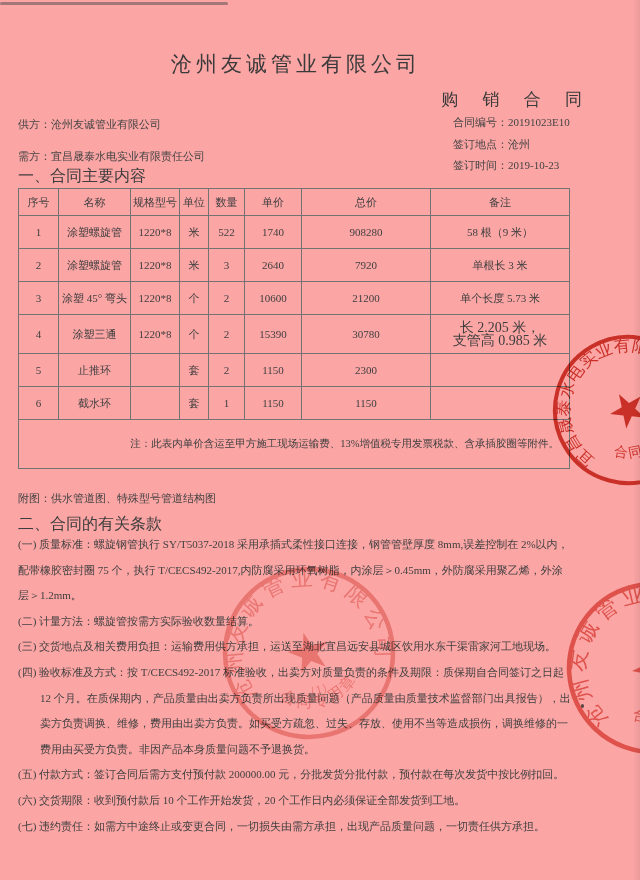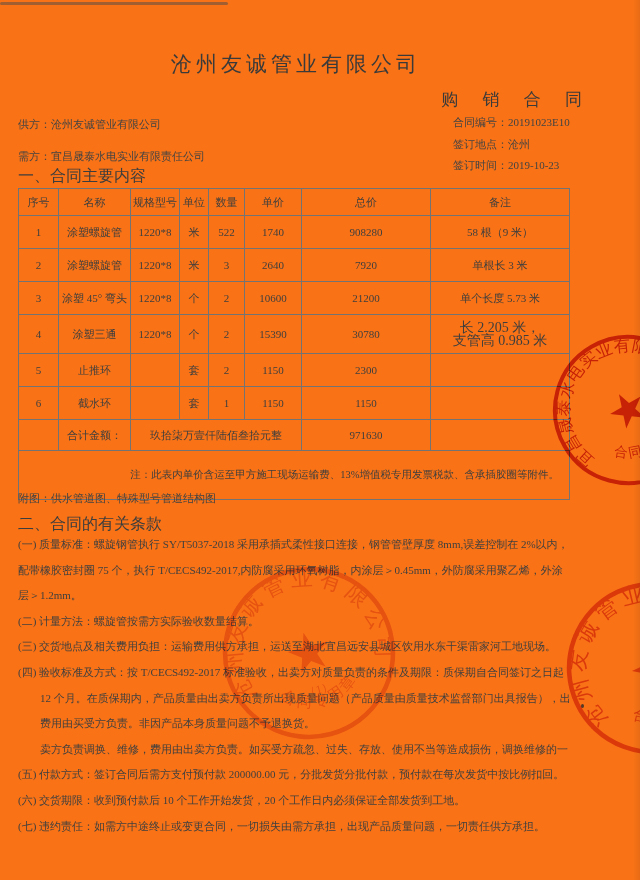--- a/index.html
+++ b/index.html
@@ -5,7 +5,7 @@
   html,body{margin:0;padding:0;background:#e8e6e2;}
   .page{
     position:relative;width:640px;height:880px;margin:0 auto;
-    background:#f97316;overflow:hidden;
+    background:#fca5a5;overflow:hidden;
     font-family:"Liberation Serif","DejaVu Serif",serif;
     color:#424242;
   }

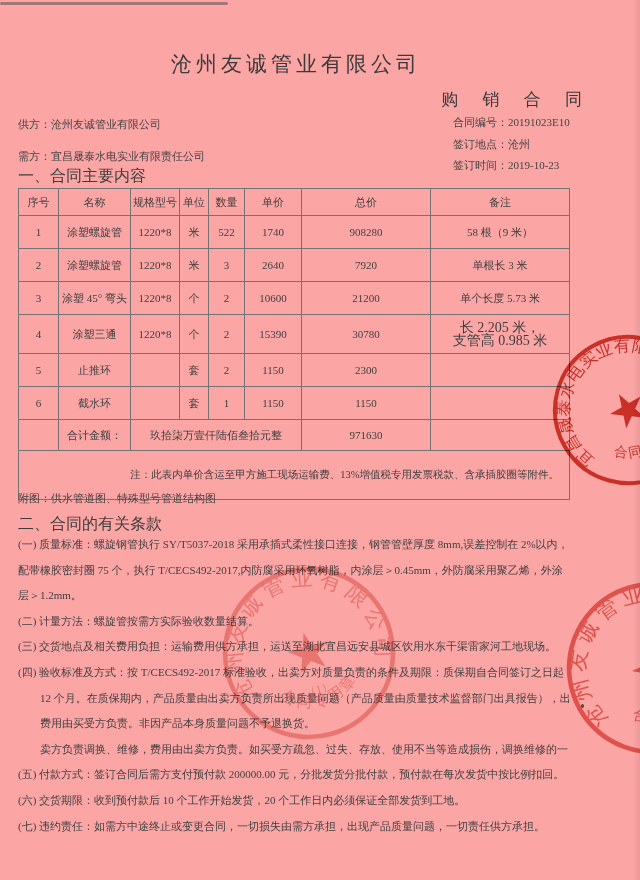--- a/index.html
+++ b/index.html
@@ -171,13 +171,6 @@
       <td>1150</td>
       <td></td>
     </tr>
-    <tr class="total">
-      <td></td>
-      <td>合计金额：</td>
-      <td colspan="4">玖拾柒万壹仟陆佰叁拾元整</td>
-      <td>971630</td>
-      <td></td>
-    </tr>
     <tr class="note">
       <td colspan="8">注：此表内单价含运至甲方施工现场运输费、13%增值税专用发票税款、含承插胶圈等附件。</td>
     </tr>

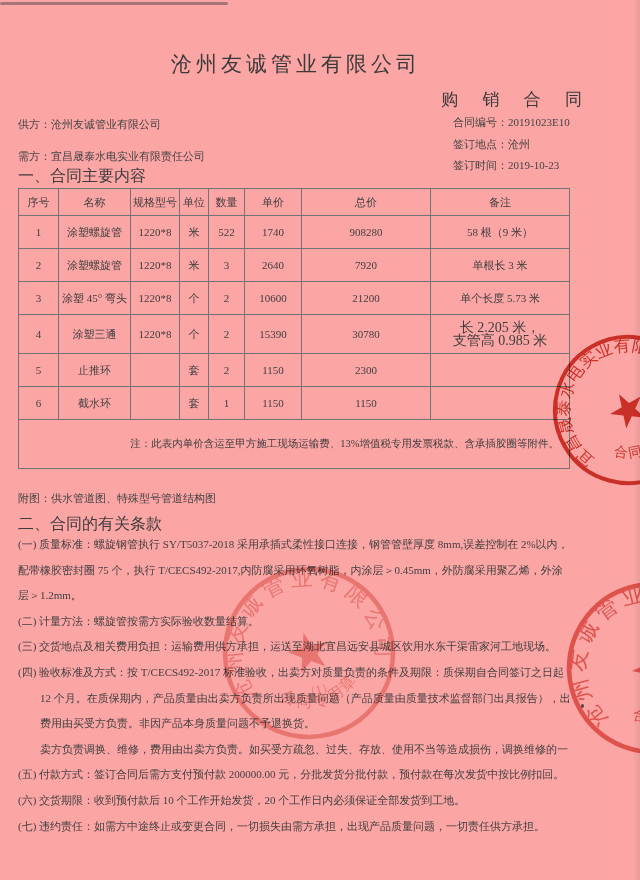--- a/index.html
+++ b/index.html
@@ -189,8 +189,8 @@
     <div class="term-line">(三) 交货地点及相关费用负担：运输费用供方承担，运送至湖北宜昌远安县城区饮用水东干渠雷家河工地现场。</div>
     <div class="term-line">(四) 验收标准及方式：按 T/CECS492-2017 标准验收，出卖方对质量负责的条件及期限：质保期自合同签订之日起</div>
     <div class="term-line indent">12 个月。在质保期内，产品质量由出卖方负责所出现质量问题（产品质量由质量技术监督部门出具报告），出</div>
+    <div class="term-line indent">卖方负责调换、维修，费用由出卖方负责。如买受方疏忽、过失、存放、使用不当等造成损伤，调换维修的一</div>
     <div class="term-line indent">费用由买受方负责。非因产品本身质量问题不予退换货。</div>
-    <div class="term-line indent">卖方负责调换、维修，费用由出卖方负责。如买受方疏忽、过失、存放、使用不当等造成损伤，调换维修的一</div>
     <div class="term-line">(五) 付款方式：签订合同后需方支付预付款 200000.00 元，分批发货分批付款，预付款在每次发货中按比例扣回。</div>
     <div class="term-line">(六) 交货期限：收到预付款后 10 个工作开始发货，20 个工作日内必须保证全部发货到工地。</div>
     <div class="term-line">(七) 违约责任：如需方中途终止或变更合同，一切损失由需方承担，出现产品质量问题，一切责任供方承担。</div>

